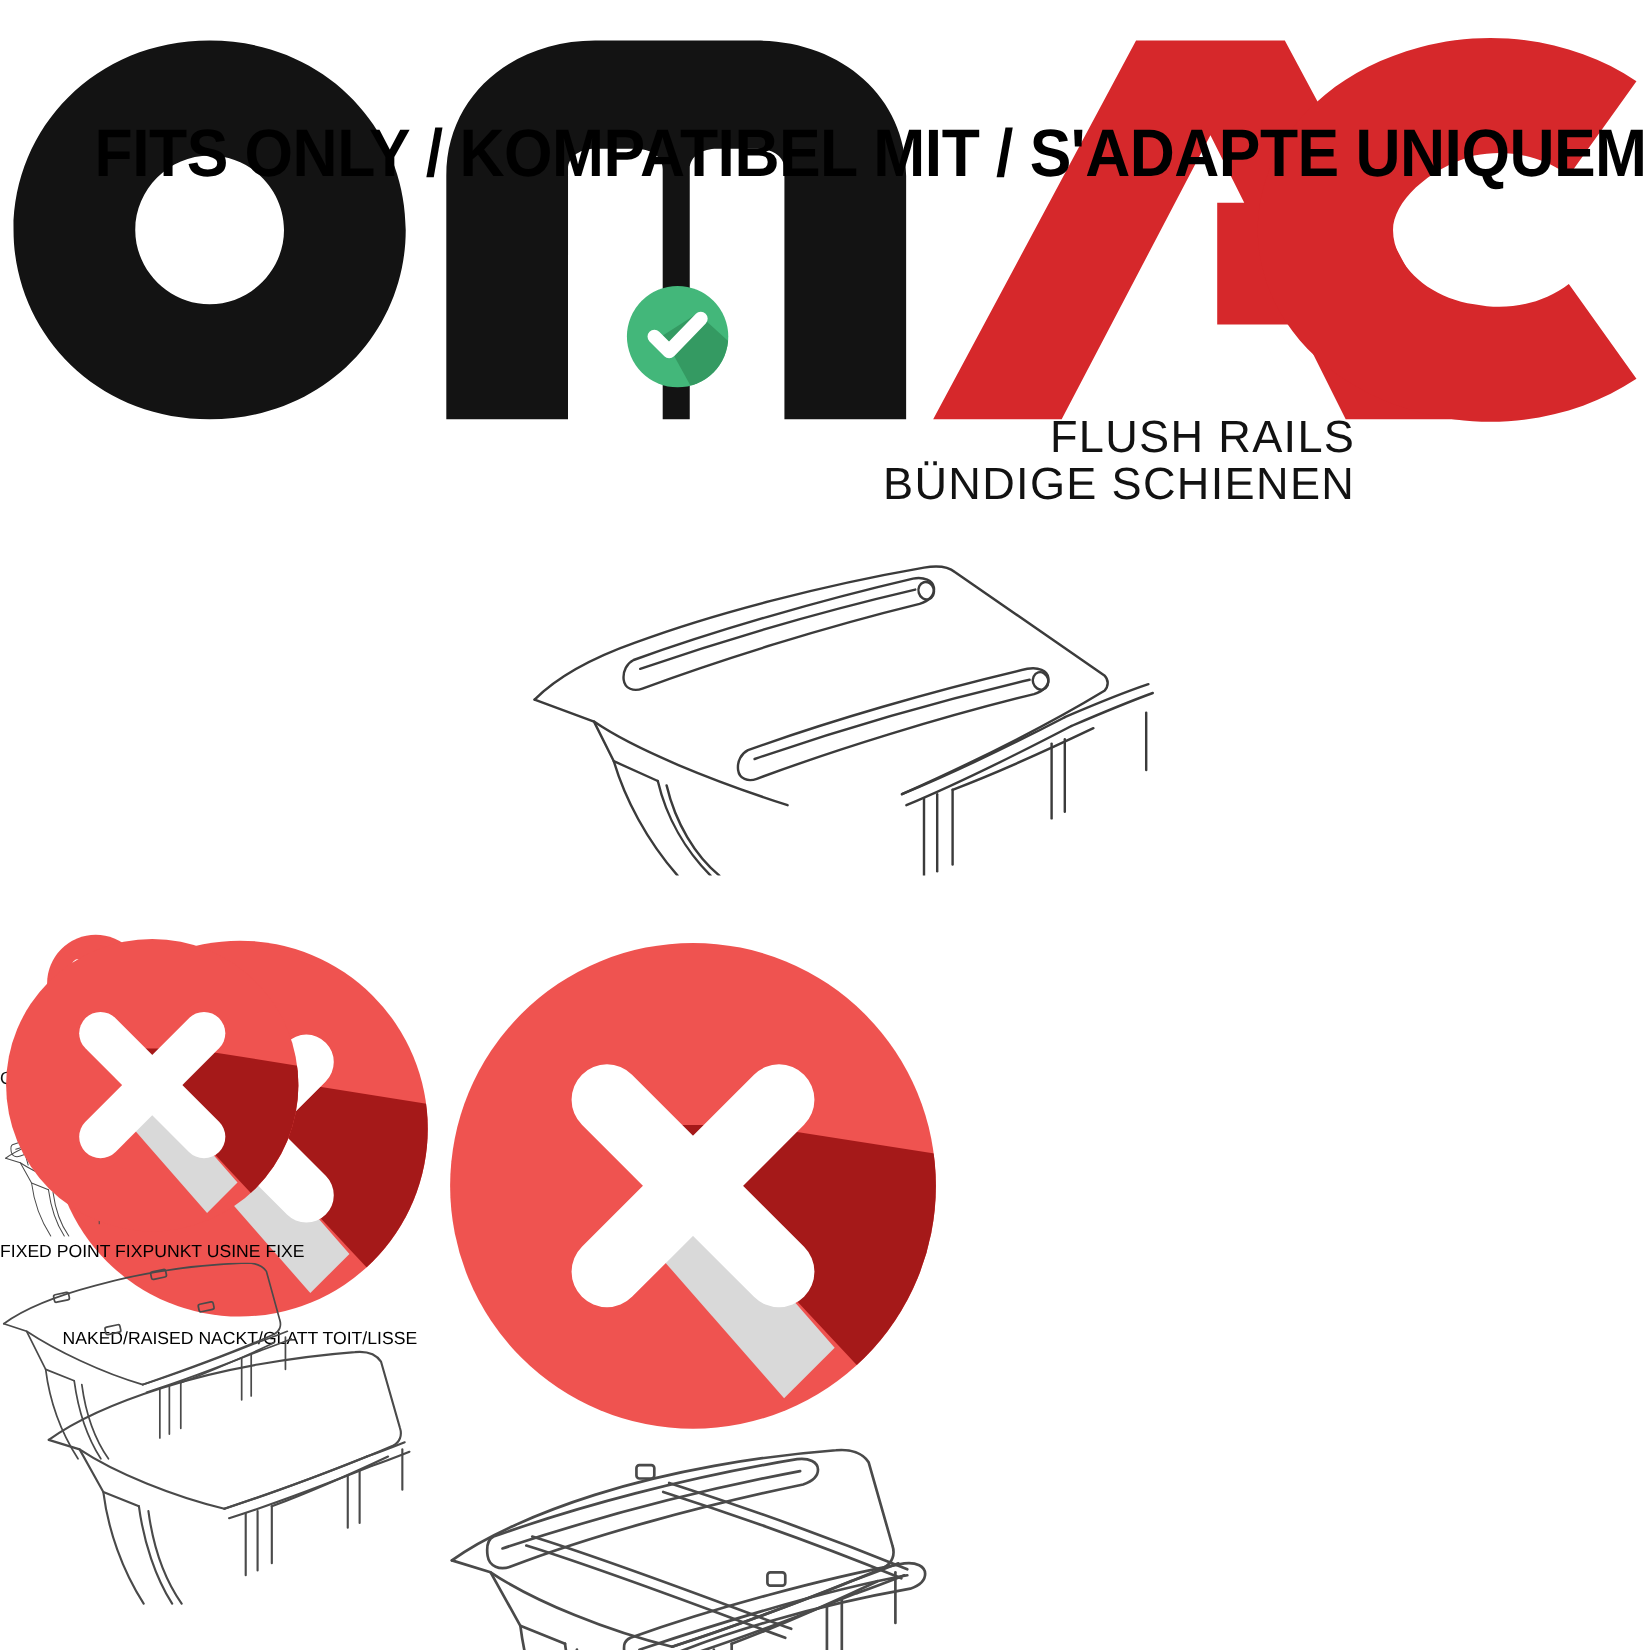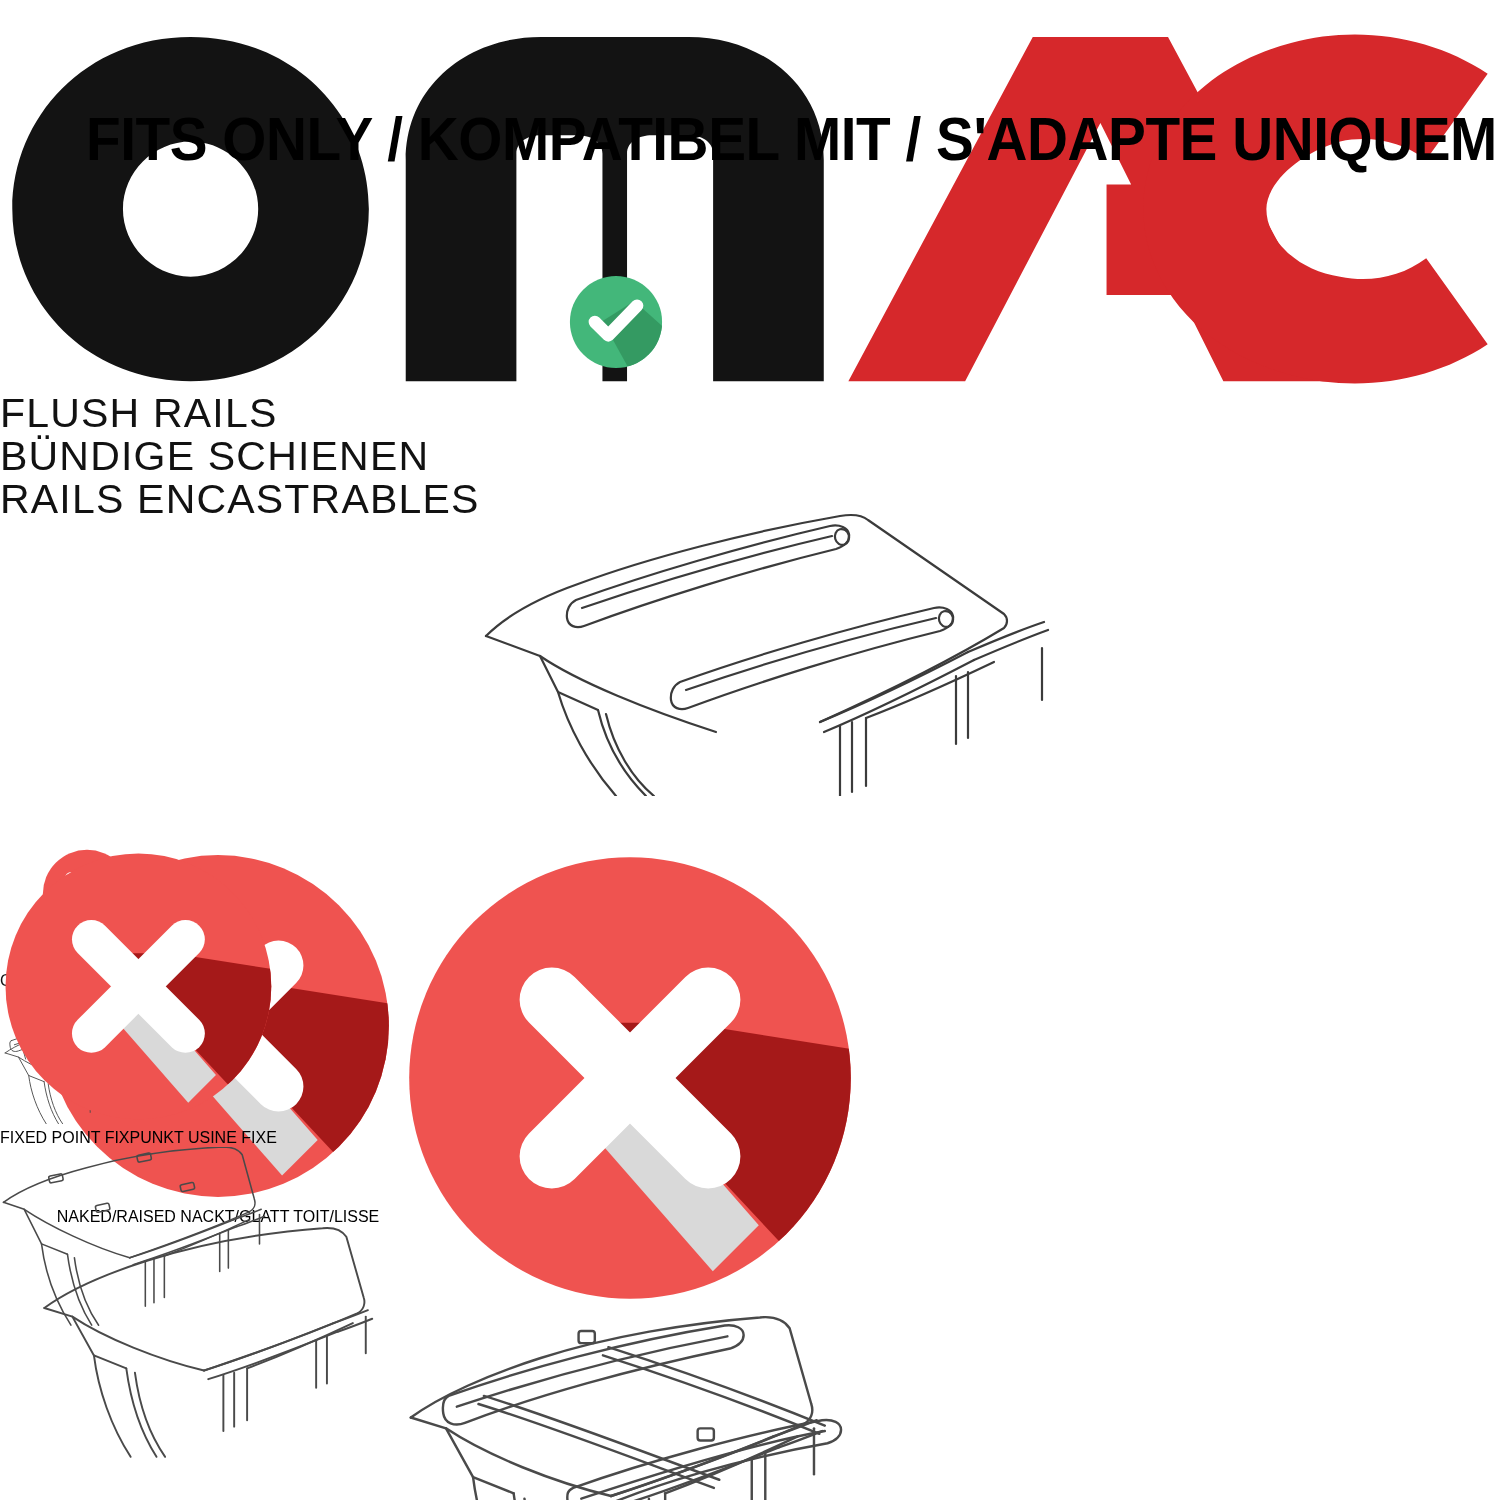--- a/index.html
+++ b/index.html
@@ -37,9 +37,9 @@
   #fits-block {
     position: absolute;
     left: 0;
-    top: 274px;
+    top: 258px;
     width: 1232px;
-    text-align: left;
+    text-align: right;
   }
   .check-badge {
     display: block;

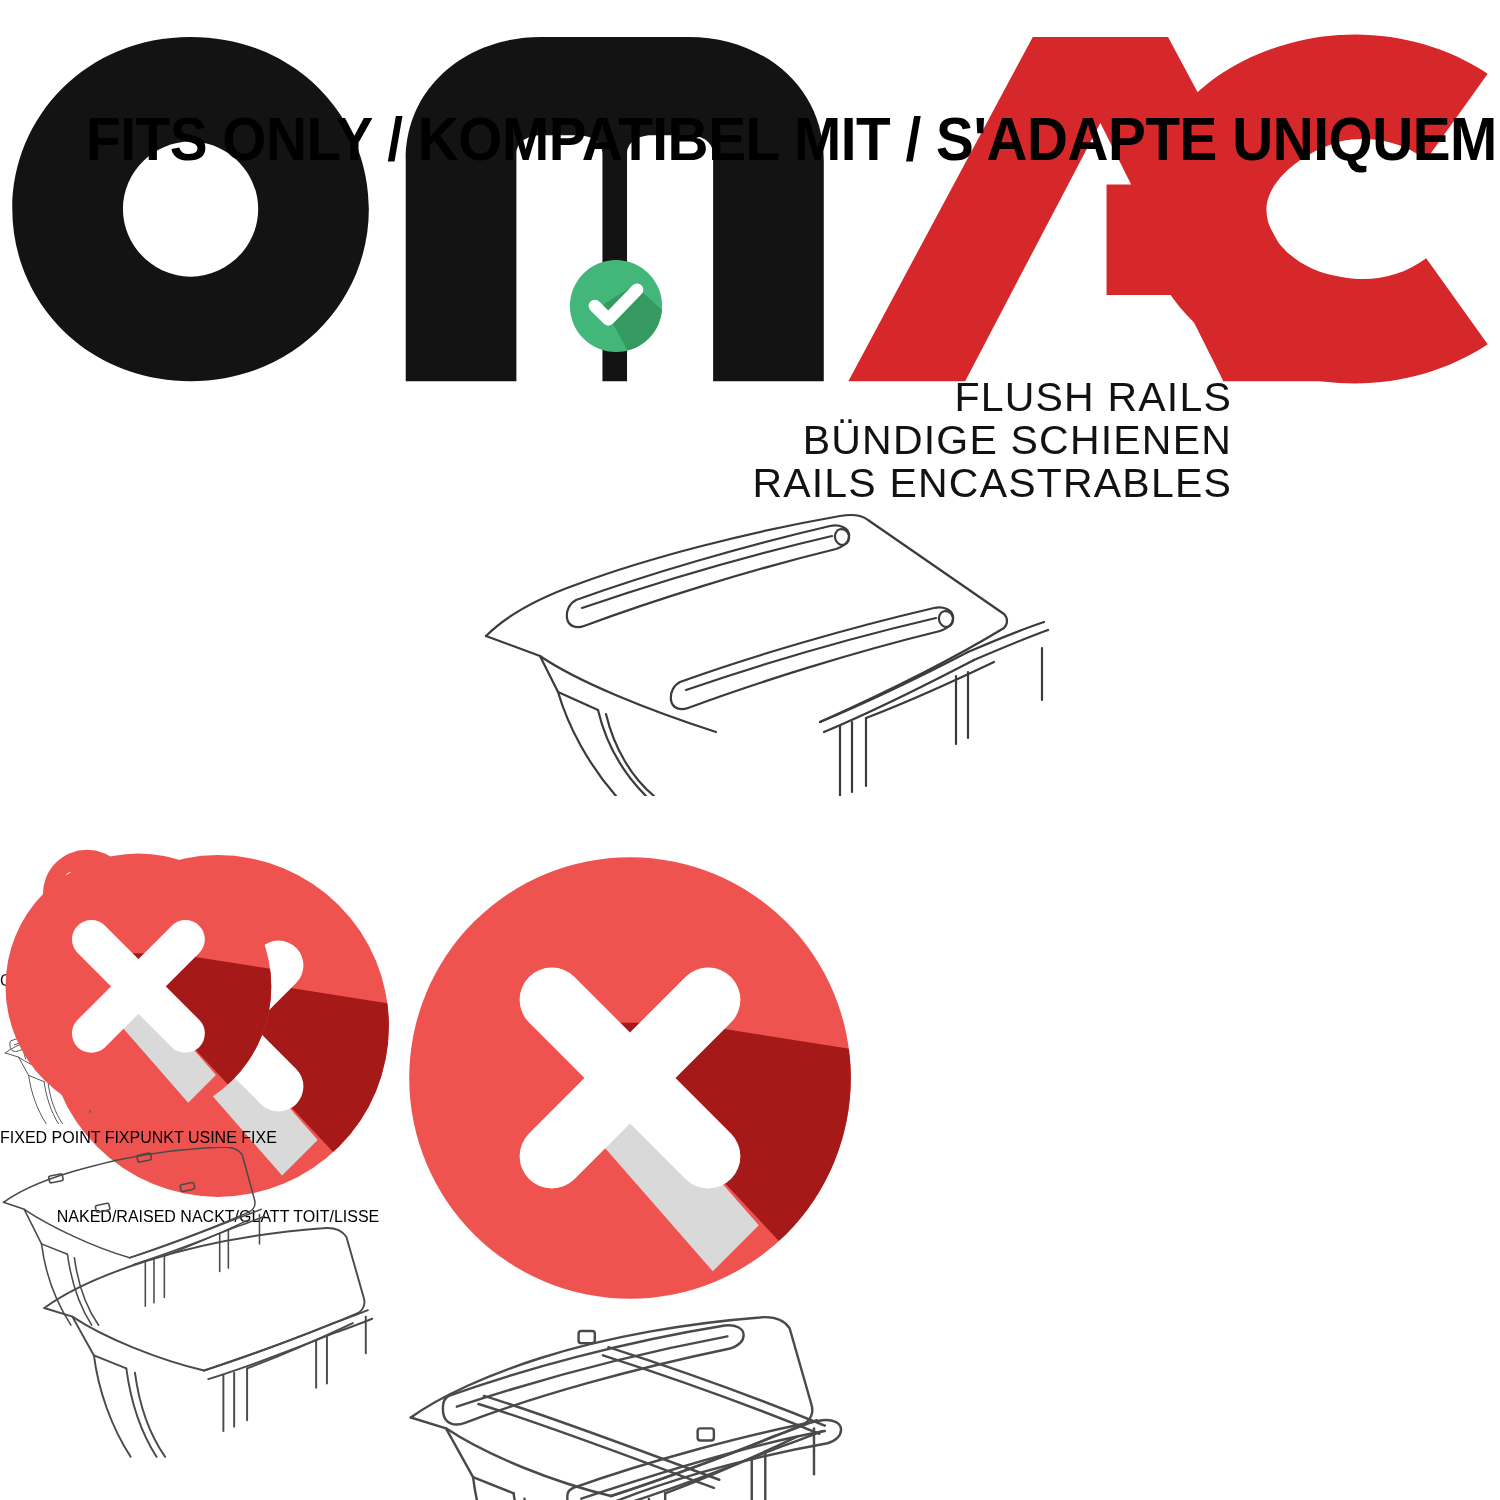--- a/index.html
+++ b/index.html
@@ -154,7 +154,6 @@
   <div id="fits-heading">
     <span class="ln">FLUSH RAILS</span>
     <span class="ln">BÜNDIGE SCHIENEN</span>
-    <span class="ln">RAILS ENCASTRABLES</span>
   </div>
 </div>
 

